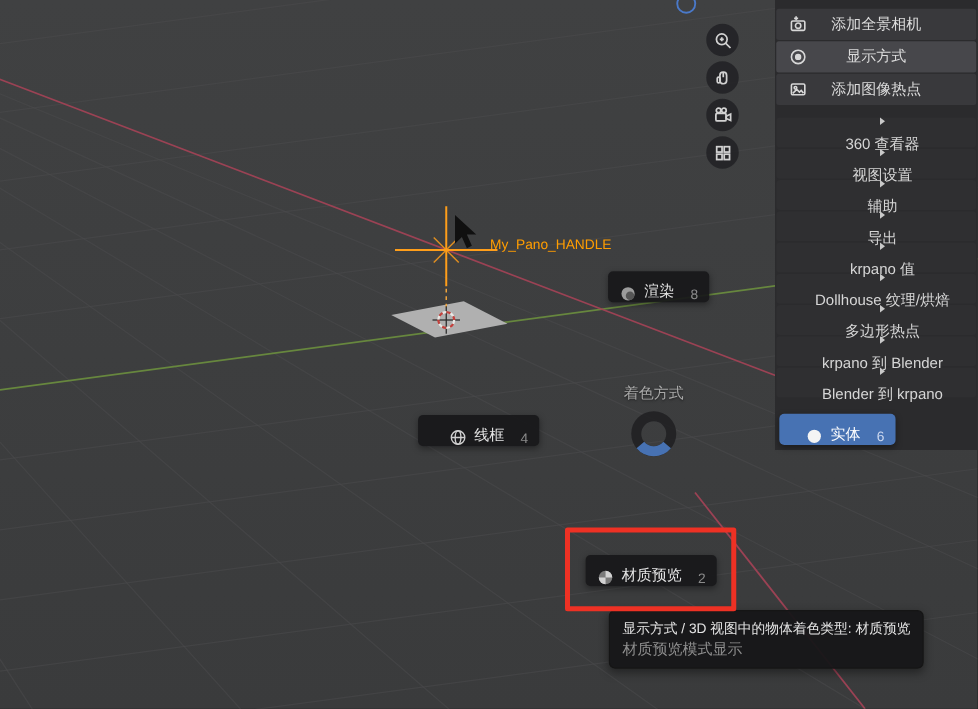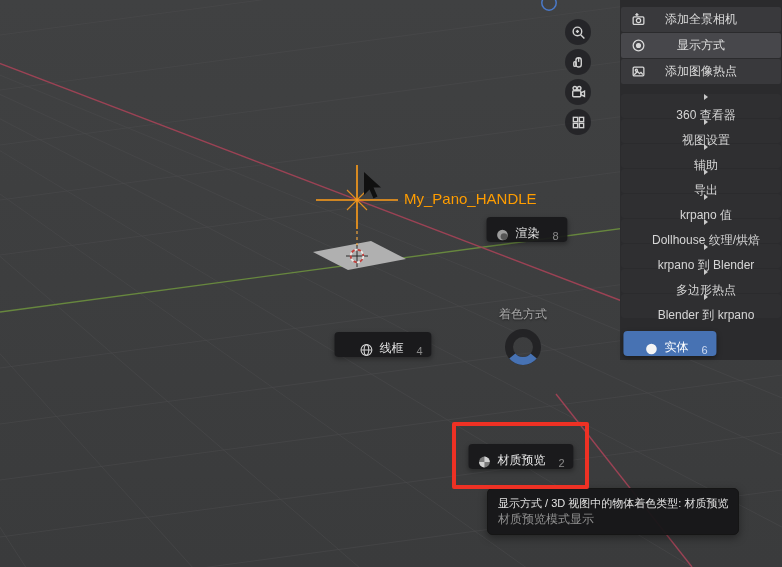--- a/index.html
+++ b/index.html
@@ -9,8 +9,8 @@
   .scene { position:absolute; left:0; top:0; z-index:0; }
 
   
-  .handle-label { position:absolute; left:404px; top:190px; color:#ff9d00;
-                  font-size:15px; white-space:nowrap; z-index:3; }
+  .handle-label { position:absolute; left:392px; top:190px; color:#ff9d00;
+                  font-size:11px; white-space:nowrap; z-index:3; }
 
   
   .navcol { position:absolute; left:565px; top:19px; z-index:6; }

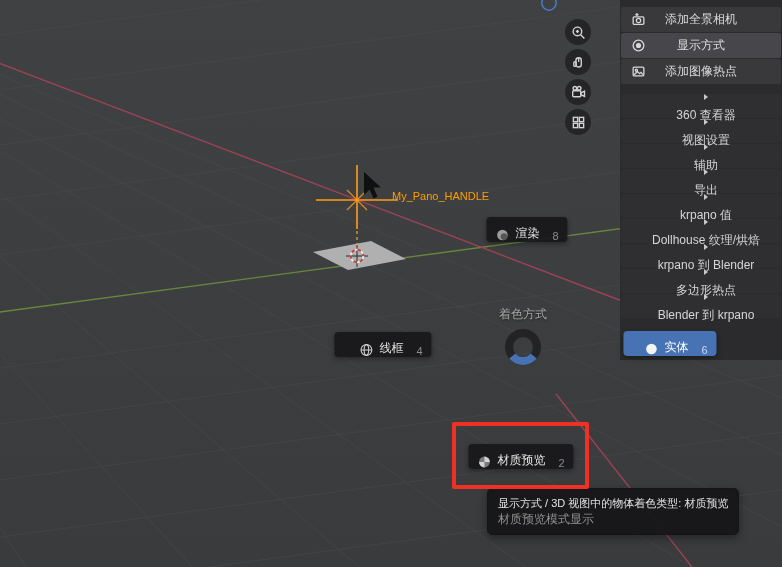--- a/index.html
+++ b/index.html
@@ -218,11 +218,11 @@
       </div>
       <div class="sb-sec">
         <span class="tri"></span>
+        <span>多边形热点</span>
+      </div>
+      <div class="sb-sec">
+        <span class="tri"></span>
         <span>krpano 到 Blender</span>
-      </div>
-      <div class="sb-sec">
-        <span class="tri"></span>
-        <span>多边形热点</span>
       </div>
       <div class="sb-sec">
         <span class="tri"></span>

